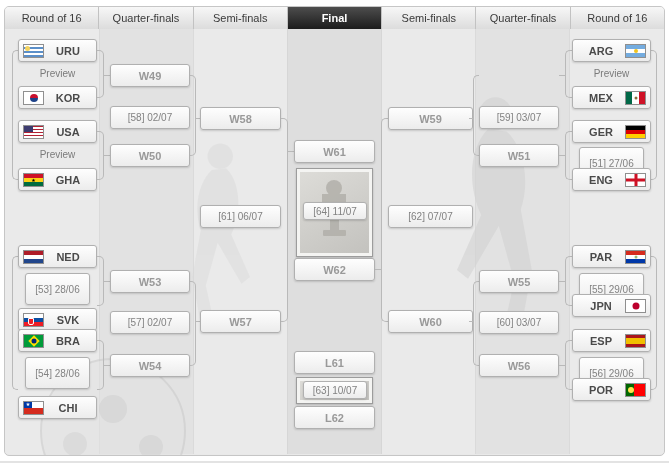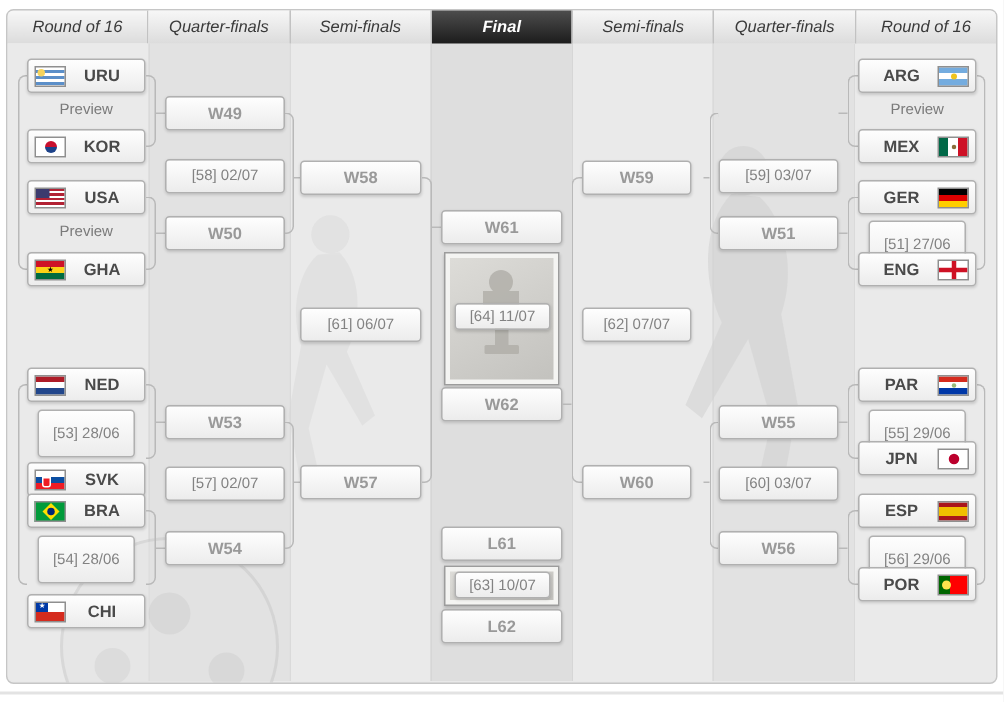--- a/index.html
+++ b/index.html
@@ -19,7 +19,7 @@
   .header { position:absolute; left:5px; top:7px; width:659px; height:22px; display:flex; }
   .hcell { flex:1; display:flex; align-items:center; justify-content:center;
            font-size:11px; color:#3a3a3a; background:linear-gradient(#f7f7f7,#dcdcdc);
-           border-right:1px solid #c2c2c2; cursor:pointer;font-style:italic; }
+           border-right:1px solid #c2c2c2; cursor:pointer; }
   .hcell:last-child { border-right:none; border-radius:0 4px 0 0; }
   .hcell:first-child { border-radius:4px 0 0 0; }
   .hcell.dark { background:linear-gradient(#4d4d4d,#1c1c1c); color:#fff; font-weight:bold; }

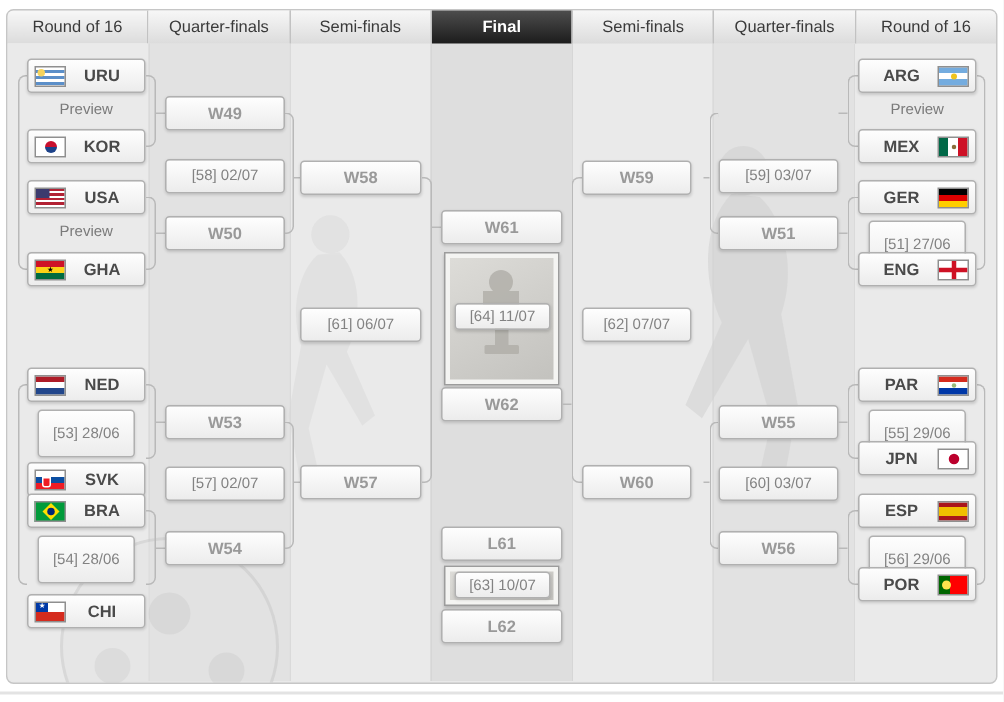--- a/index.html
+++ b/index.html
@@ -40,7 +40,7 @@
            height:12px; line-height:12px; cursor:pointer; }
 
   .c1{left:18px;width:79px} .c2{left:110px;width:80px} .c3{left:200px;width:81px}
-  .c4{left:294px;width:81px} .c5{left:388px;width:73px} .c6{left:479px;width:80px}
+  .c4{left:294px;width:81px} .c5{left:388px;width:85px} .c6{left:479px;width:80px}
   .c7{left:572px;width:79px}
 
   .connR { position:absolute; border:1px solid #b9b9b9; border-left:none;

